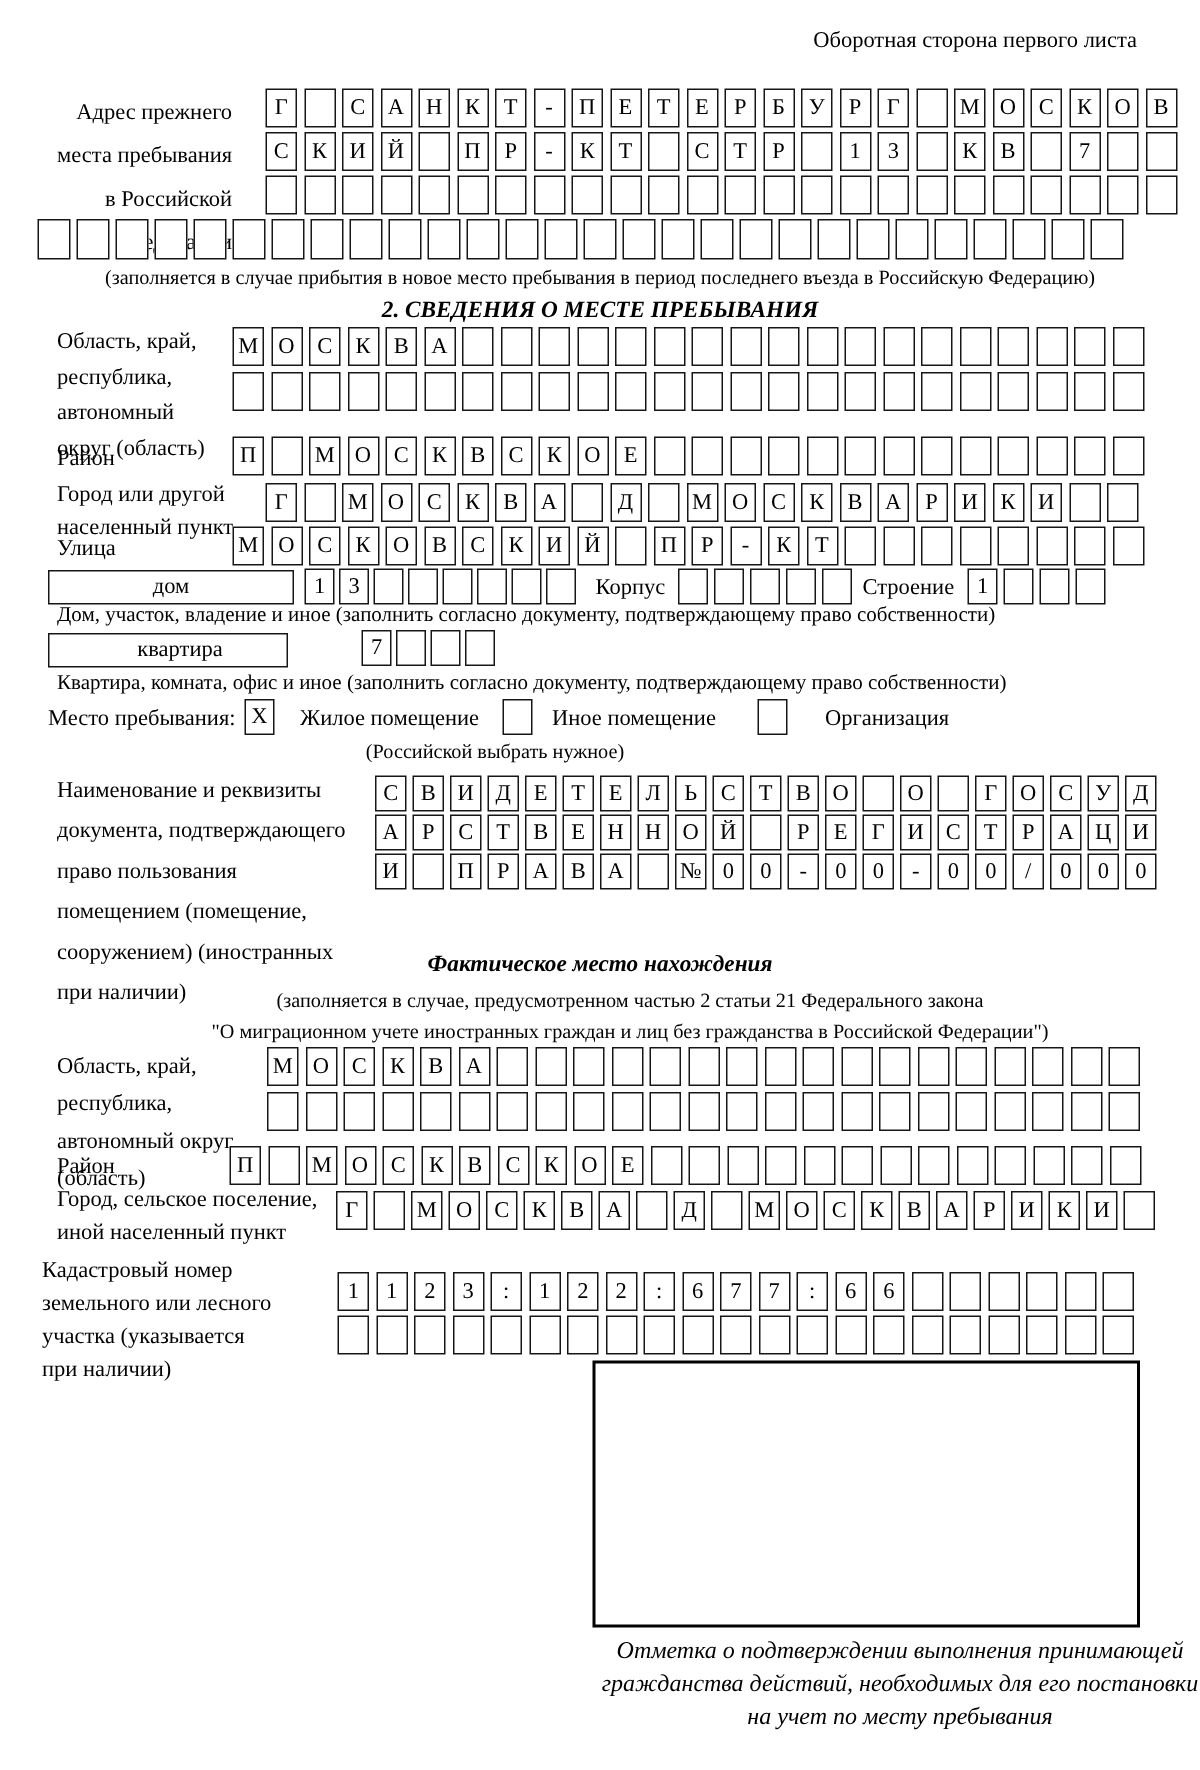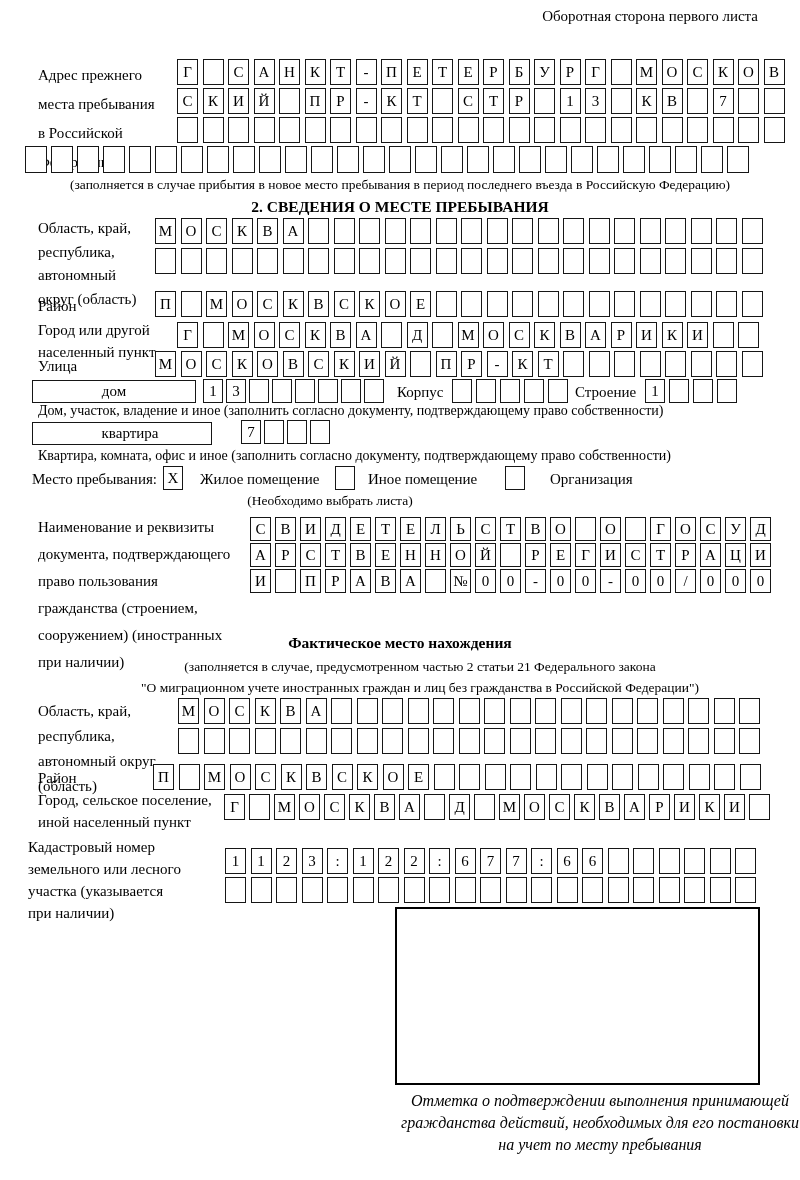--- a/index.html
+++ b/index.html
@@ -42,7 +42,7 @@
 
 <div class="page">
 
-  <div class="lbl" style="top:5px; right:42px;">Оборотная сторона первого листа</div>
+  <div class="lbl" style="top:16px; right:42px;">Оборотная сторона первого листа</div>
 
   <div class="lbl" style="left:38px; top:61px; line-height:29px;">
     <div>Адрес прежнего</div>

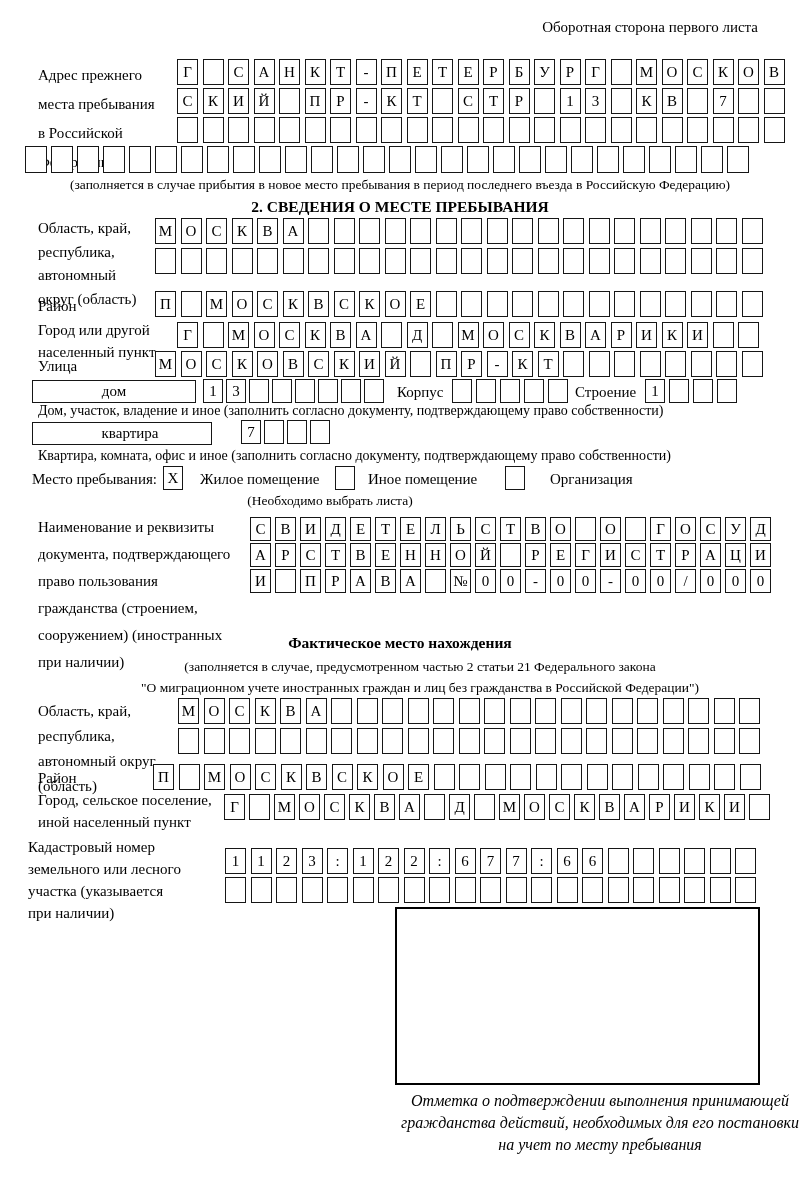--- a/index.html
+++ b/index.html
@@ -44,7 +44,7 @@
 
   <div class="lbl" style="top:16px; right:42px;">Оборотная сторона первого листа</div>
 
-  <div class="lbl" style="left:38px; top:61px; line-height:29px;">
+  <div class="lbl" style="left:38px; top:61px; line-height:29px;text-align:right;">
     <div>Адрес прежнего</div>
     <div>места пребывания</div>
     <div>в Российской</div>

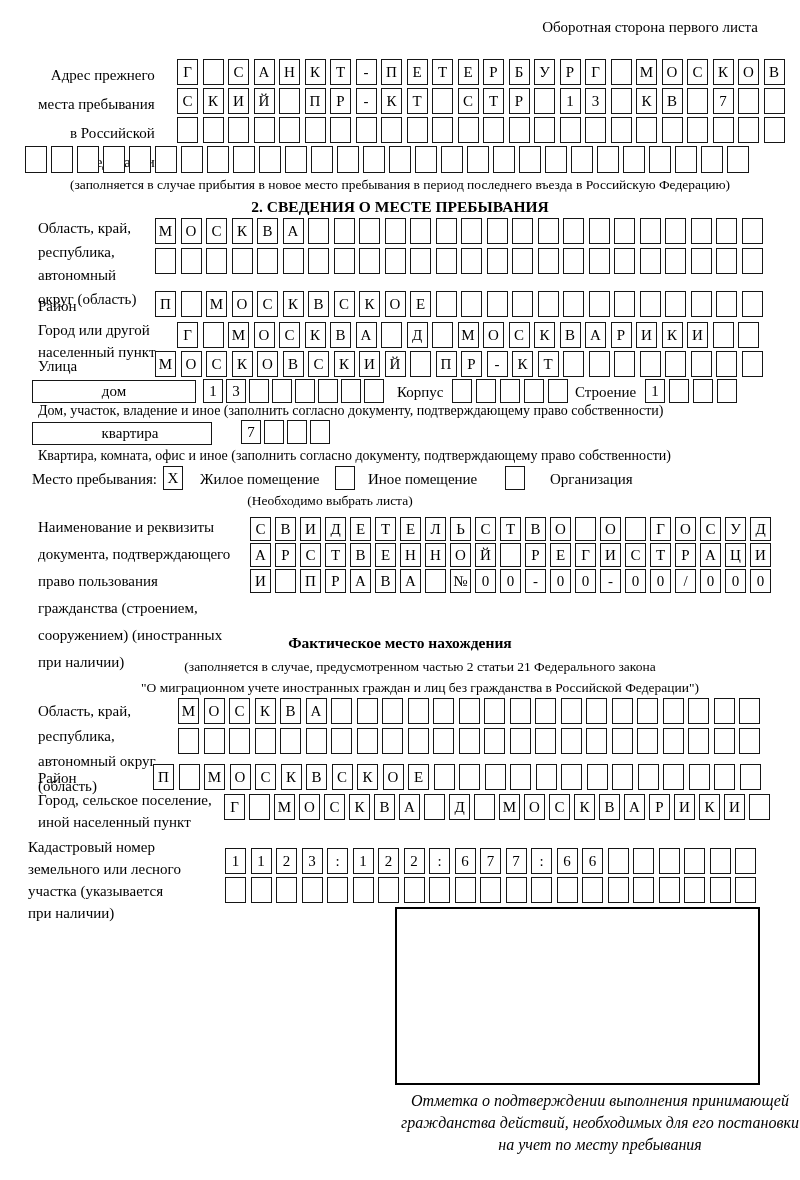--- a/index.html
+++ b/index.html
@@ -12,7 +12,7 @@
   .lbl div { white-space:nowrap; }
   .caption { position:absolute; font-size:13.5px; white-space:nowrap; }
   .center { text-align:center; width:800px; left:0; }
-  .bold { font-weight:bold; }
+  .bold { font-weight:bold;font-style:italic; }
   .cells { position:absolute; display:flex; gap:4.5px; }
   .cells.col { flex-direction:column; gap:3px; }
   .cells .row { display:flex; gap:4.5px; }

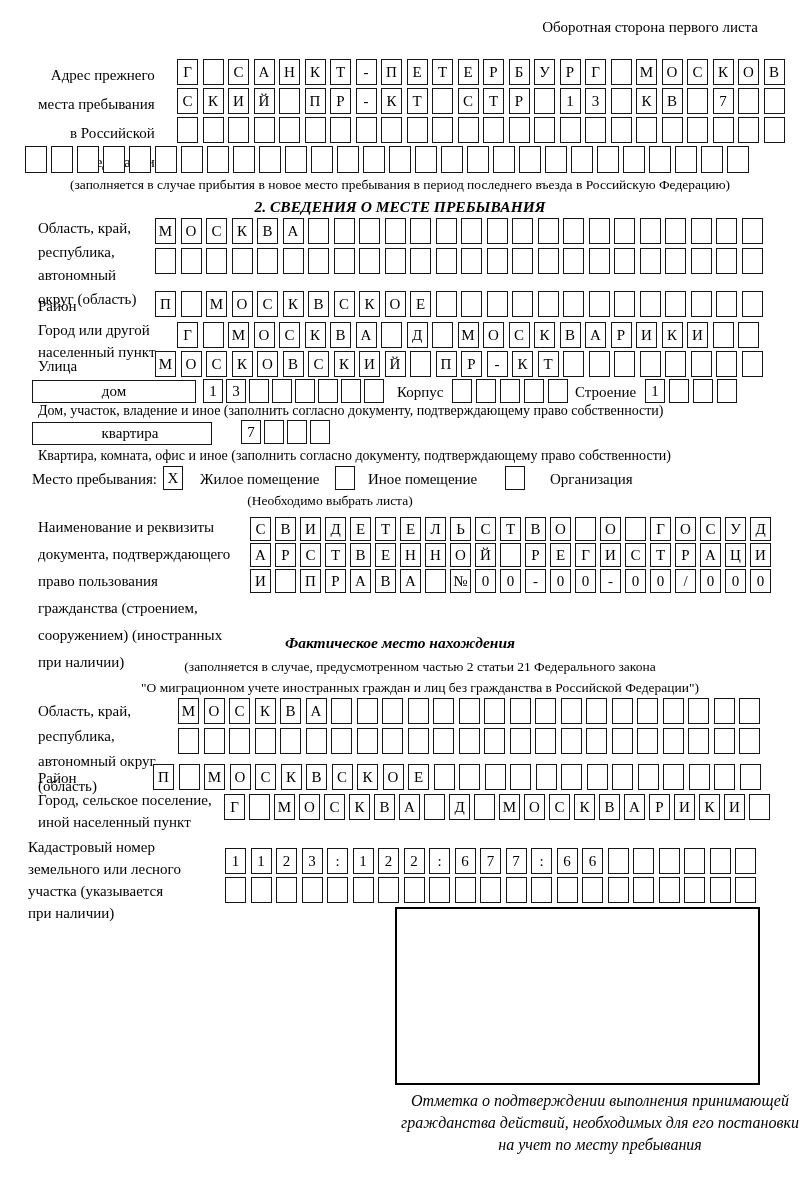--- a/index.html
+++ b/index.html
@@ -339,7 +339,7 @@
     </div>
   <div class="caption" style="left:38px; top:403px; font-size:14px;">Дом, участок, владение и иное (заполнить согласно документу, подтверждающему право собственности)</div>
 
-  <div class="fieldbox" style="left:32px; top:422px; width:180px; height:23px;padding-left:16px;">квартира</div>
+  <div class="fieldbox" style="left:32px; top:422px; width:160px; height:23px;padding-left:16px;">квартира</div>
   <div class="cells tight" style="left:241px; top:420px;">
       <span class="cell">7</span>
       <span class="cell"></span>

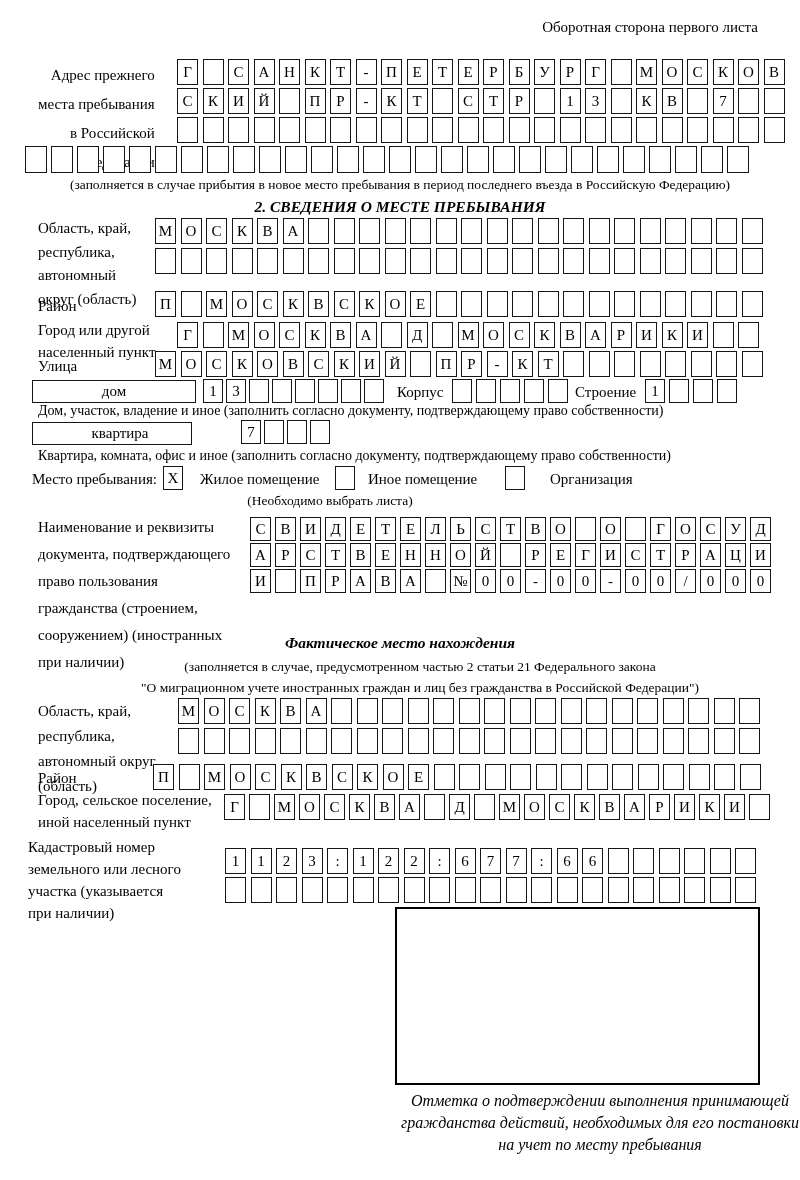--- a/index.html
+++ b/index.html
@@ -361,7 +361,7 @@
       <span class="cell"></span>
     </div>
   <div class="lbl" style="left:550px; top:468px;">Организация</div>
-  <div class="caption" style="left:150px; top:493px; width:360px; text-align:center;">(Необходимо выбрать листа)</div>
+  <div class="caption" style="left:150px; top:493px; width:360px; text-align:center;">(Российской выбрать нужное)</div>
 
   <div class="lbl" style="left:38px; top:514px; line-height:27px;">
     <div>Наименование и реквизиты</div>

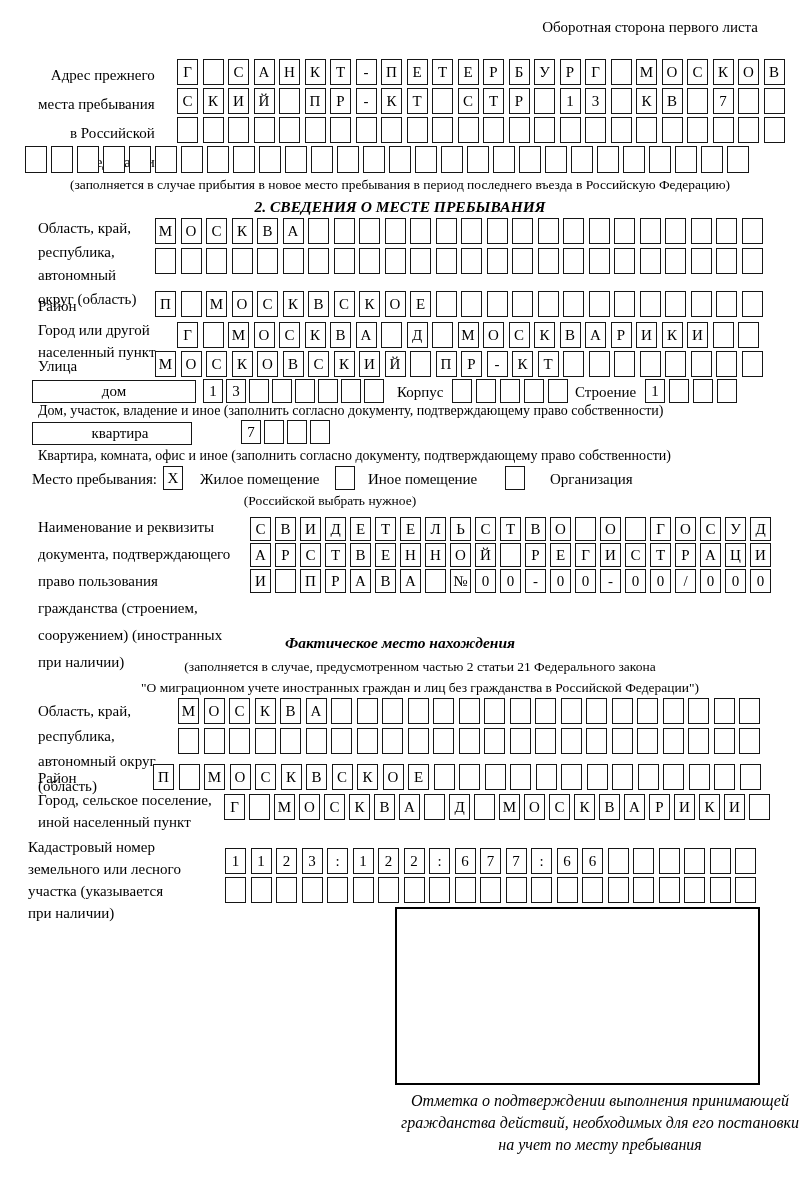--- a/index.html
+++ b/index.html
@@ -367,7 +367,7 @@
     <div>Наименование и реквизиты</div>
     <div>документа, подтверждающего</div>
     <div>право пользования</div>
-    <div>гражданства (строением,</div>
+    <div>помещением (помещение,</div>
     <div>сооружением) (иностранных</div>
     <div>при наличии)</div>
   </div>

